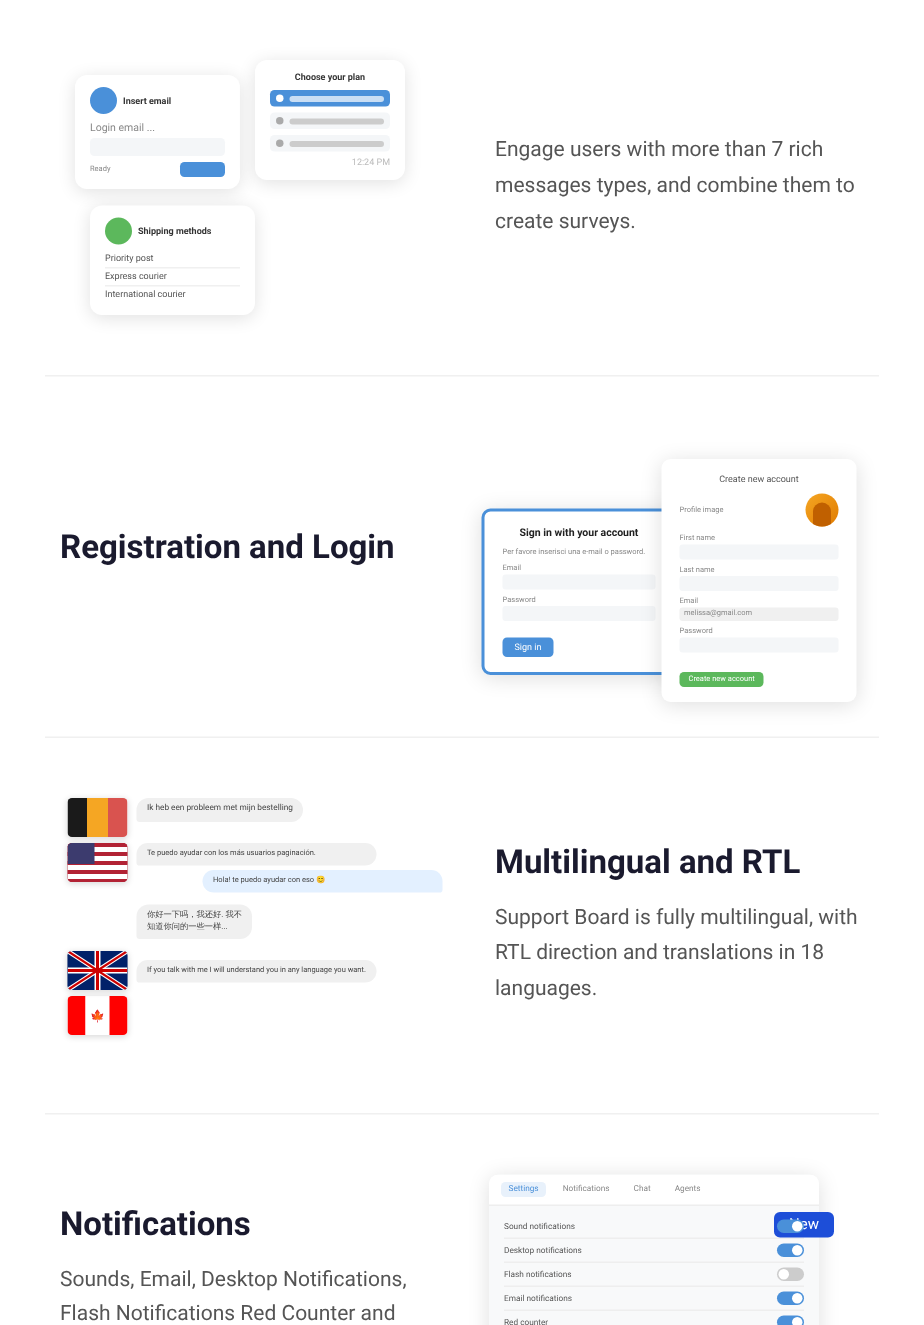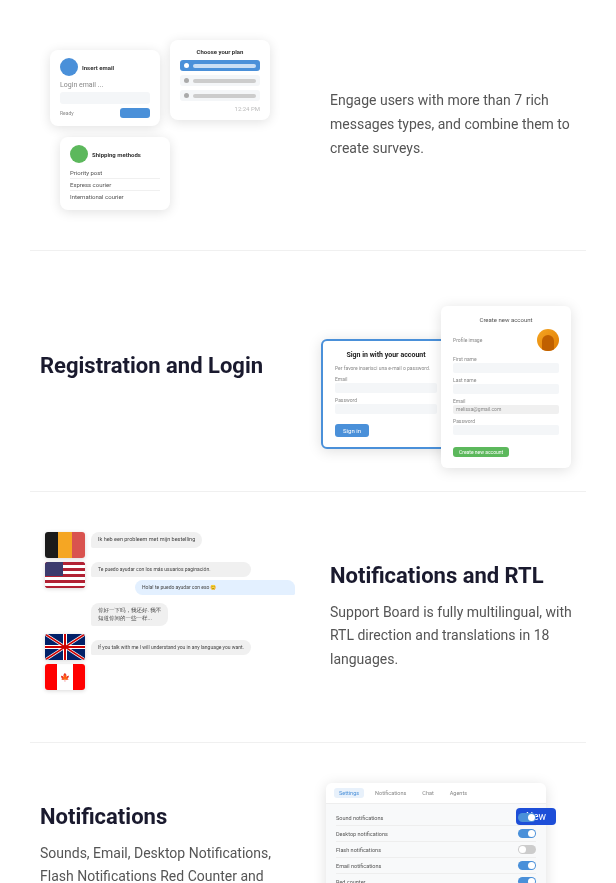--- a/index.html
+++ b/index.html
@@ -624,7 +624,7 @@
   </div>
 
   <div class="section-content">
-    <h2>Notifications and RTL</h2>
+    <h2>Multilingual and RTL</h2>
     <p>Support Board is fully multilingual, with RTL direction and translations in 18 languages.</p>
   </div>
 </div>

